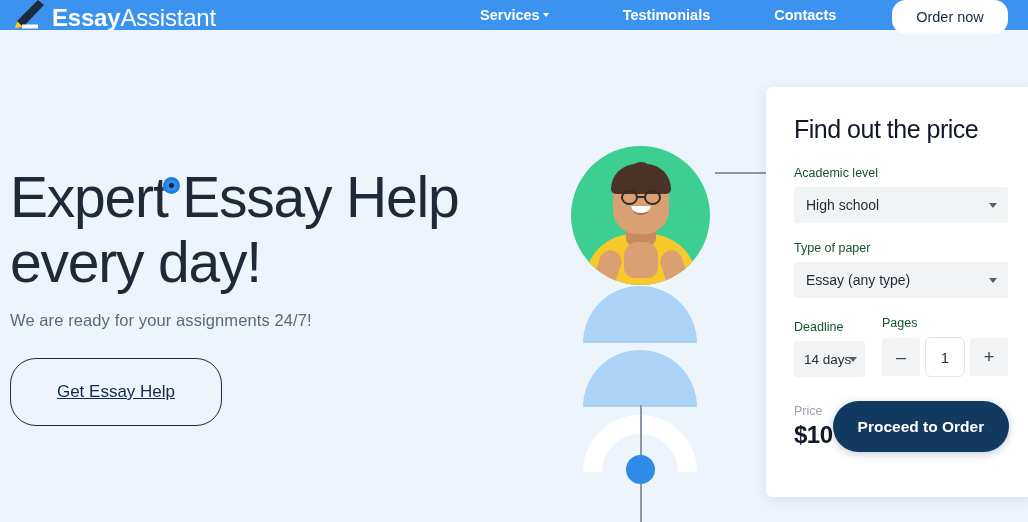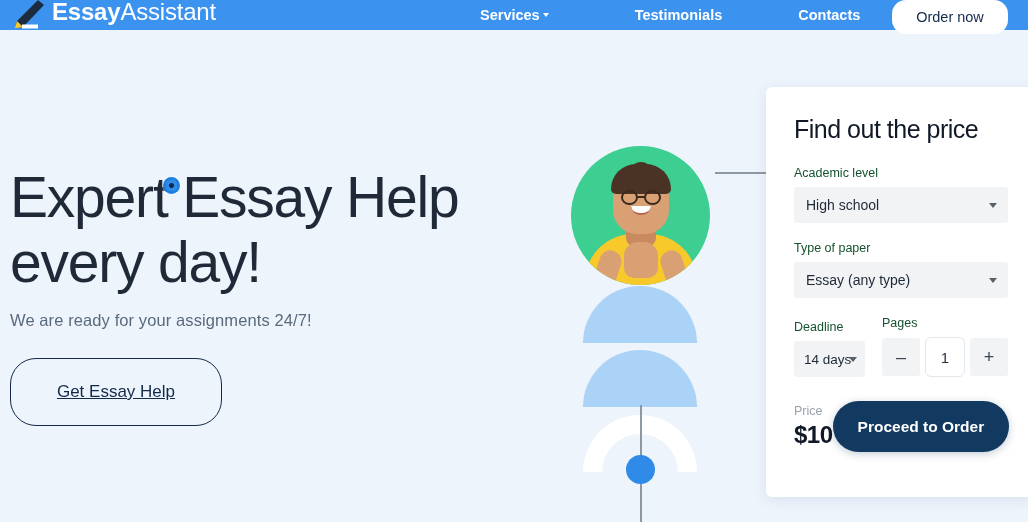--- a/index.html
+++ b/index.html
@@ -19,7 +19,7 @@
     background: #3b93ef;
     display: flex; align-items: center;
   }
-  .brand { display: flex; align-items: flex-start; margin-left: 8px; }
+  .brand { display: flex; align-items: flex-end; margin-left: 8px; }
   .pencil-icon { width: 38px; height: 30px; position: relative; flex: none; }
   .brand-text {
     margin-left: 6px;

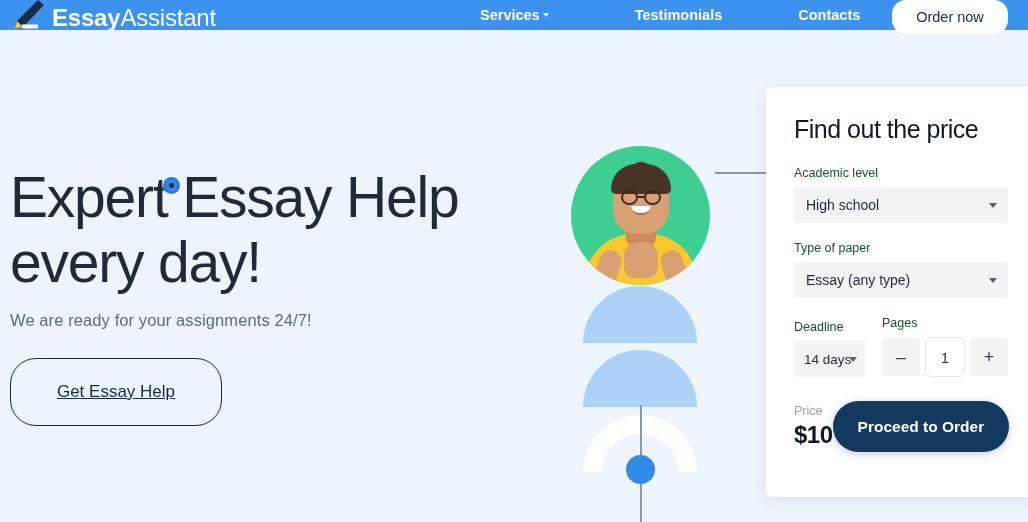--- a/index.html
+++ b/index.html
@@ -32,7 +32,7 @@
 
   .nav-links {
     position: absolute; left: 480px; top: 0; height: 30px;
-    display: flex; align-items: center; gap: 16px;
+    display: flex; align-items: center; gap: 4px;
   }
   .nav-link {
     color: #ffffff; font-size: 14.5px; font-weight: 600;

